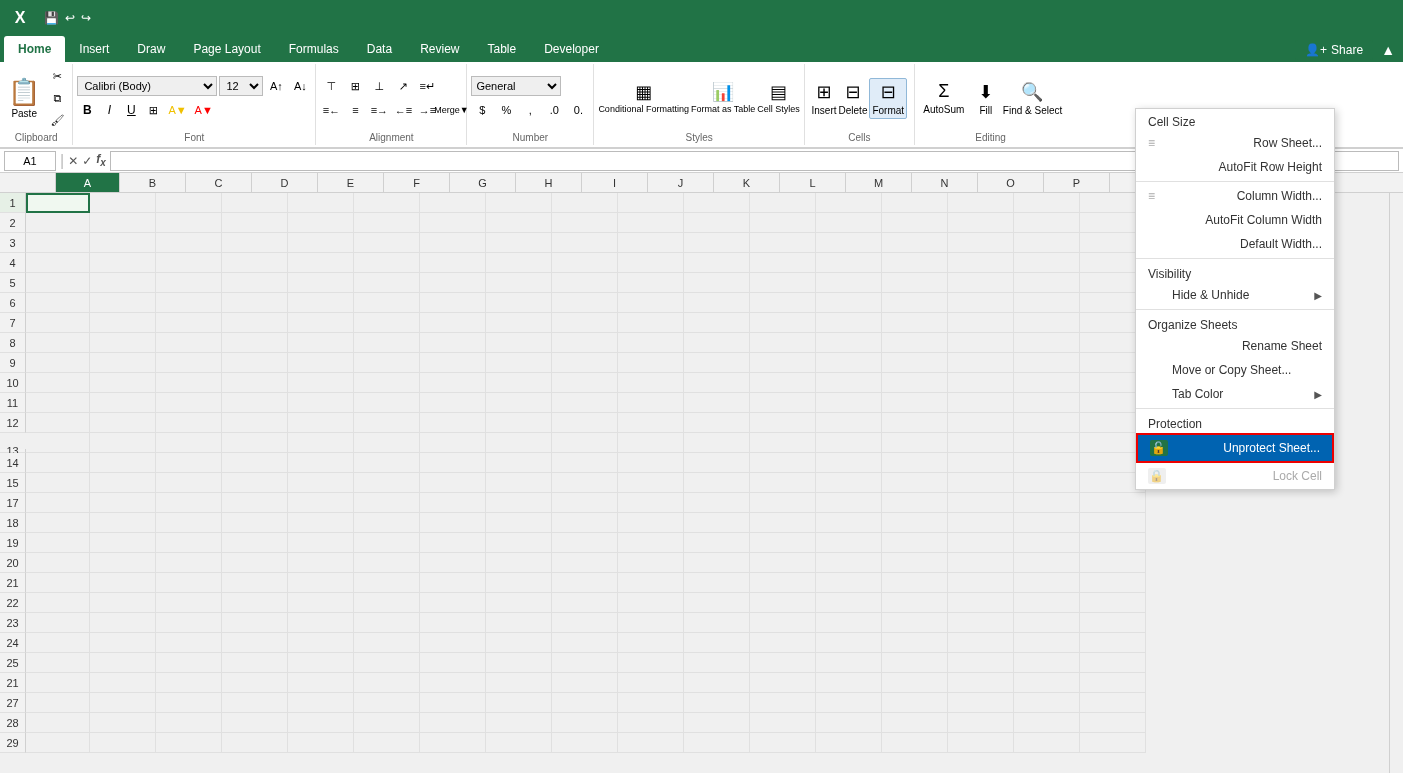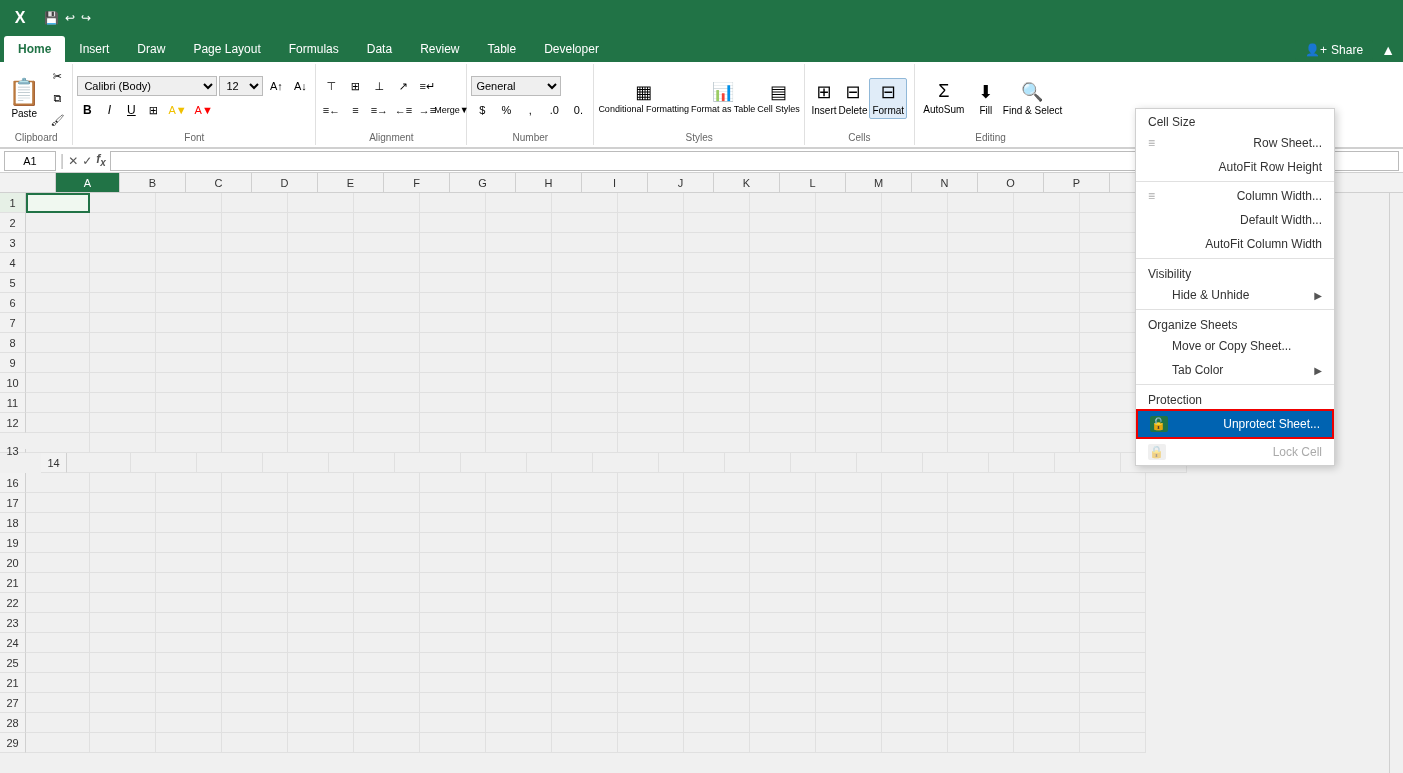--- a/index.html
+++ b/index.html
@@ -877,11 +877,11 @@
     </div>
     <div class="menu-item">
       <span style="margin-right:8px; width:16px; display:inline-block; color:#aaa;"></span>
-      <span>Default Width...</span>
+      <span>AutoFit Column Width</span>
     </div>
     <div class="menu-item">
       <span style="margin-right:8px; width:16px; display:inline-block; color:#aaa;"></span>
-      <span>AutoFit Column Width</span>
+      <span>Default Width...</span>
     </div>
     <div class="menu-separator"></div>
 

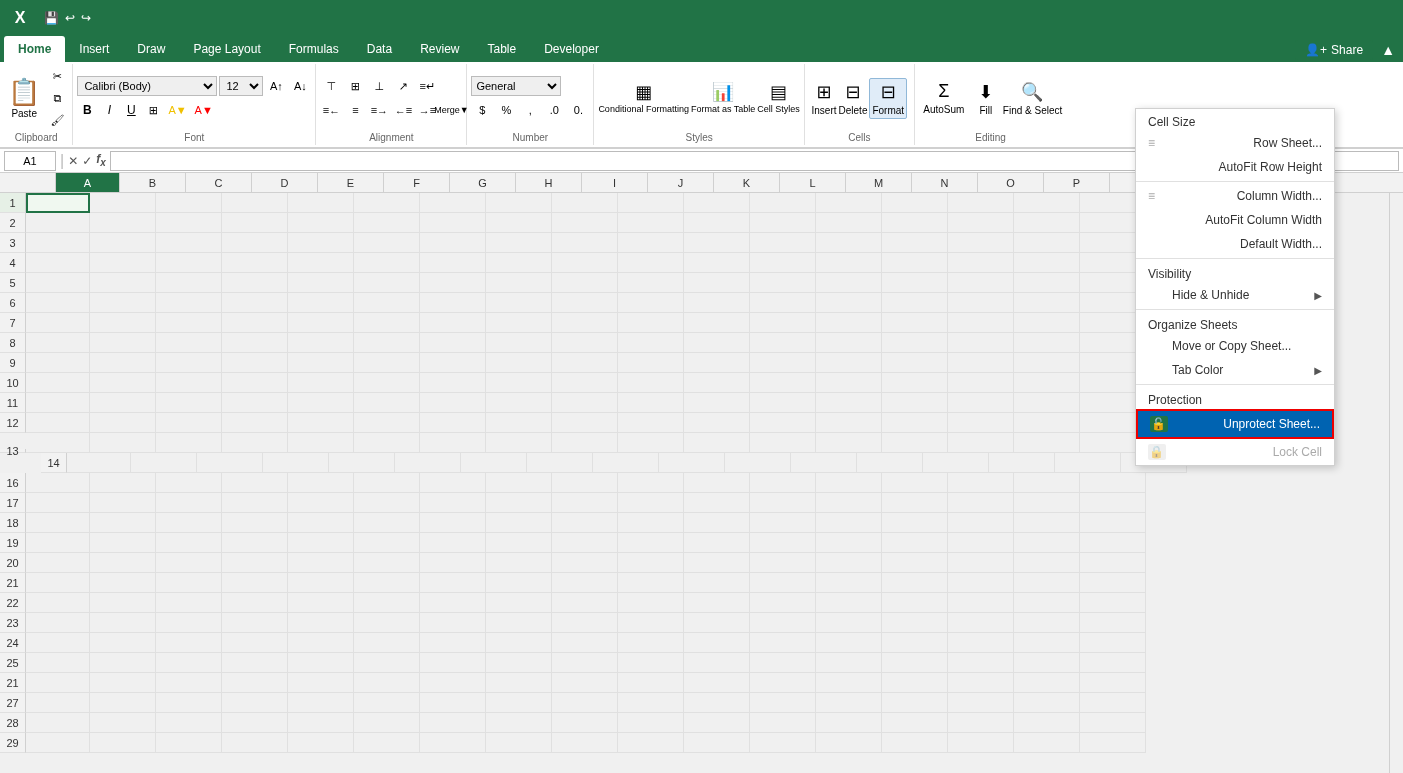--- a/index.html
+++ b/index.html
@@ -896,6 +896,10 @@
     <div class="menu-section-header">Organize Sheets</div>
     <div class="menu-item">
       <span style="margin-right:8px; width:16px; display:inline-block;"></span>
+      <span>Rename Sheet</span>
+    </div>
+    <div class="menu-item">
+      <span style="margin-right:8px; width:16px; display:inline-block;"></span>
       <span style="flex:1;">Move or Copy Sheet...</span>
     </div>
     <div class="menu-item">

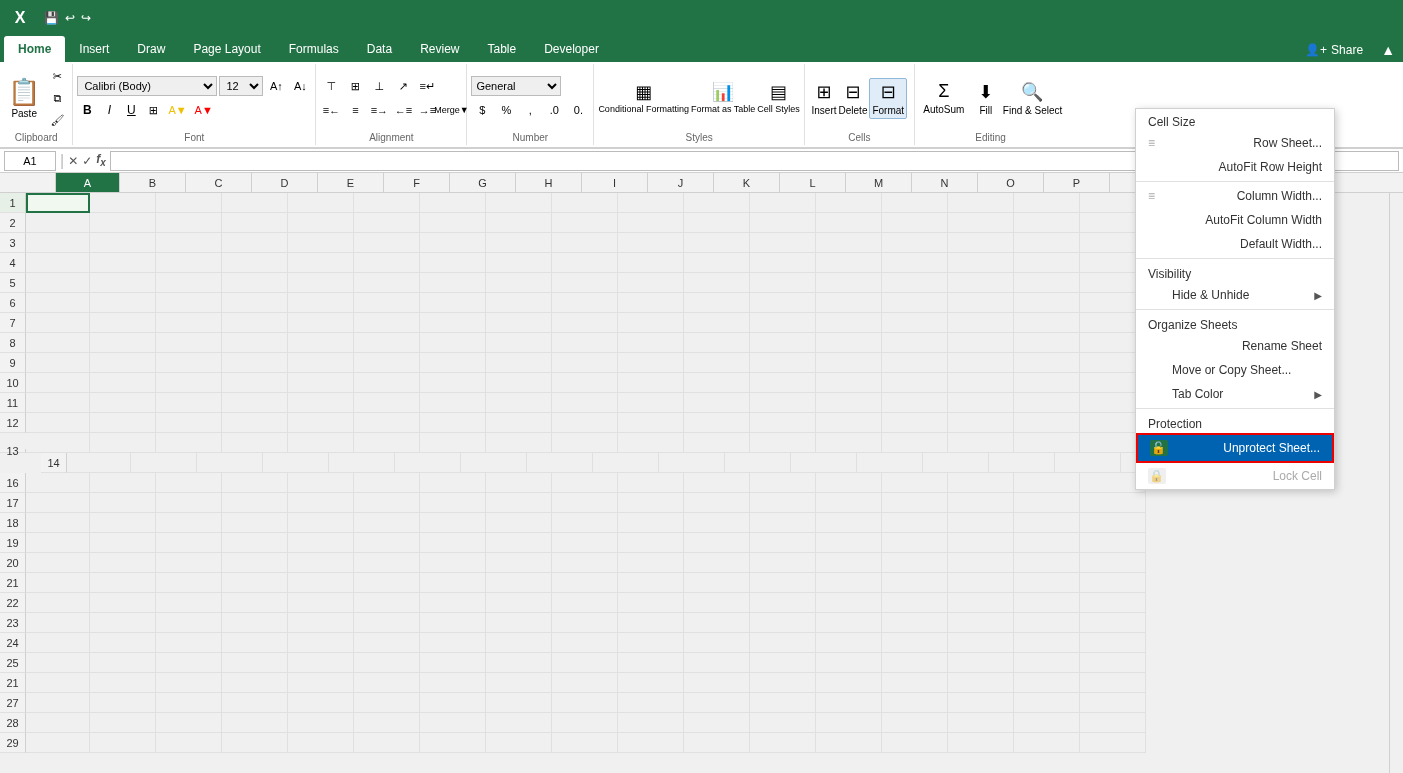--- a/index.html
+++ b/index.html
@@ -551,7 +551,7 @@
             <div style="border-right: 1px solid rgb(224, 224, 224); border-bottom: 1px solid rgb(224, 224, 224); font-size: 11px; width: 66px; min-width: 66px;"></div>
             <div style="border-right: 1px solid rgb(224, 224, 224); border-bottom: 1px solid rgb(224, 224, 224); font-size: 11px; width: 66px; min-width: 66px;"></div>
           </div>
-          <div style="display: flex; height: 20px; padding-left: 41px;">
+          <div style="display: flex; height: 20px;">
             <div style="width: 26px; min-width: 26px; font-size: 11px; color: rgb(51, 51, 51); text-align: center; border-bottom: 1px solid rgb(224, 224, 224); border-right: 1px solid rgb(208, 208, 208); background: rgb(242, 242, 242); display: flex; align-items: center; justify-content: center;">14</div>
             <div style="border-right: 1px solid rgb(224, 224, 224); border-bottom: 1px solid rgb(224, 224, 224); font-size: 11px; width: 64px; min-width: 64px;"></div>
             <div style="border-right: 1px solid rgb(224, 224, 224); border-bottom: 1px solid rgb(224, 224, 224); font-size: 11px; width: 66px; min-width: 66px;"></div>

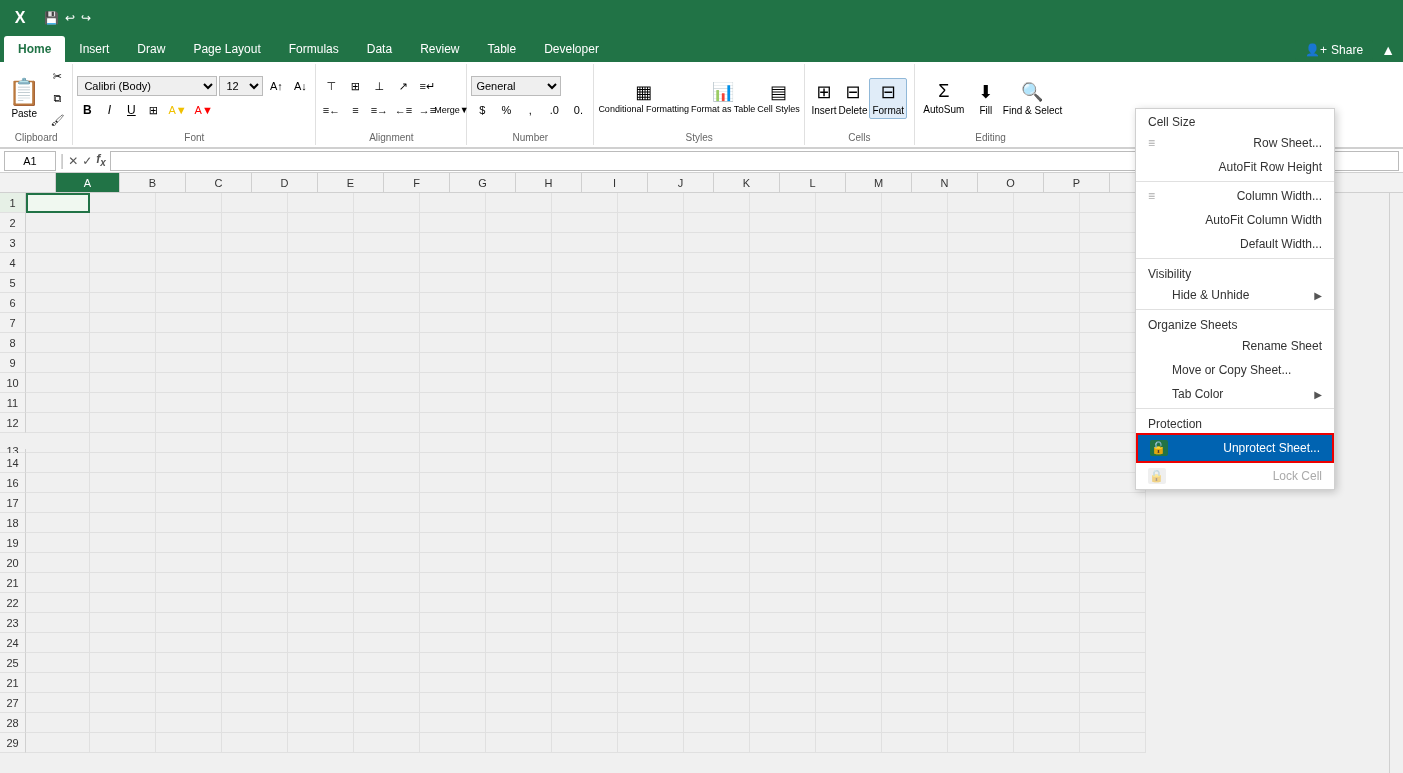--- a/index.html
+++ b/index.html
@@ -572,6 +572,26 @@
             <div style="border-right: 1px solid rgb(224, 224, 224); border-bottom: 1px solid rgb(224, 224, 224); font-size: 11px; width: 66px; min-width: 66px;"></div>
           </div>
           <div style="display: flex; height: 20px;">
+            <div style="width: 26px; min-width: 26px; font-size: 11px; color: rgb(51, 51, 51); text-align: center; border-bottom: 1px solid rgb(224, 224, 224); border-right: 1px solid rgb(208, 208, 208); background: rgb(242, 242, 242); display: flex; align-items: center; justify-content: center;">15</div>
+            <div style="border-right: 1px solid rgb(224, 224, 224); border-bottom: 1px solid rgb(224, 224, 224); font-size: 11px; width: 64px; min-width: 64px;"></div>
+            <div style="border-right: 1px solid rgb(224, 224, 224); border-bottom: 1px solid rgb(224, 224, 224); font-size: 11px; width: 66px; min-width: 66px;"></div>
+            <div style="border-right: 1px solid rgb(224, 224, 224); border-bottom: 1px solid rgb(224, 224, 224); font-size: 11px; width: 66px; min-width: 66px;"></div>
+            <div style="border-right: 1px solid rgb(224, 224, 224); border-bottom: 1px solid rgb(224, 224, 224); font-size: 11px; width: 66px; min-width: 66px;"></div>
+            <div style="border-right: 1px solid rgb(224, 224, 224); border-bottom: 1px solid rgb(224, 224, 224); font-size: 11px; width: 66px; min-width: 66px;"></div>
+            <div style="border-right: 1px solid rgb(224, 224, 224); border-bottom: 1px solid rgb(224, 224, 224); font-size: 11px; width: 66px; min-width: 66px;"></div>
+            <div style="border-right: 1px solid rgb(224, 224, 224); border-bottom: 1px solid rgb(224, 224, 224); font-size: 11px; width: 66px; min-width: 66px;"></div>
+            <div style="border-right: 1px solid rgb(224, 224, 224); border-bottom: 1px solid rgb(224, 224, 224); font-size: 11px; width: 66px; min-width: 66px;"></div>
+            <div style="border-right: 1px solid rgb(224, 224, 224); border-bottom: 1px solid rgb(224, 224, 224); font-size: 11px; width: 66px; min-width: 66px;"></div>
+            <div style="border-right: 1px solid rgb(224, 224, 224); border-bottom: 1px solid rgb(224, 224, 224); font-size: 11px; width: 66px; min-width: 66px;"></div>
+            <div style="border-right: 1px solid rgb(224, 224, 224); border-bottom: 1px solid rgb(224, 224, 224); font-size: 11px; width: 66px; min-width: 66px;"></div>
+            <div style="border-right: 1px solid rgb(224, 224, 224); border-bottom: 1px solid rgb(224, 224, 224); font-size: 11px; width: 66px; min-width: 66px;"></div>
+            <div style="border-right: 1px solid rgb(224, 224, 224); border-bottom: 1px solid rgb(224, 224, 224); font-size: 11px; width: 66px; min-width: 66px;"></div>
+            <div style="border-right: 1px solid rgb(224, 224, 224); border-bottom: 1px solid rgb(224, 224, 224); font-size: 11px; width: 66px; min-width: 66px;"></div>
+            <div style="border-right: 1px solid rgb(224, 224, 224); border-bottom: 1px solid rgb(224, 224, 224); font-size: 11px; width: 66px; min-width: 66px;"></div>
+            <div style="border-right: 1px solid rgb(224, 224, 224); border-bottom: 1px solid rgb(224, 224, 224); font-size: 11px; width: 66px; min-width: 66px;"></div>
+            <div style="border-right: 1px solid rgb(224, 224, 224); border-bottom: 1px solid rgb(224, 224, 224); font-size: 11px; width: 66px; min-width: 66px;"></div>
+          </div>
+          <div style="display: flex; height: 20px;">
             <div style="width: 26px; min-width: 26px; font-size: 11px; color: rgb(51, 51, 51); text-align: center; border-bottom: 1px solid rgb(224, 224, 224); border-right: 1px solid rgb(208, 208, 208); background: rgb(242, 242, 242); display: flex; align-items: center; justify-content: center;">16</div>
             <div style="border-right: 1px solid rgb(224, 224, 224); border-bottom: 1px solid rgb(224, 224, 224); font-size: 11px; width: 64px; min-width: 64px;"></div>
             <div style="border-right: 1px solid rgb(224, 224, 224); border-bottom: 1px solid rgb(224, 224, 224); font-size: 11px; width: 66px; min-width: 66px;"></div>

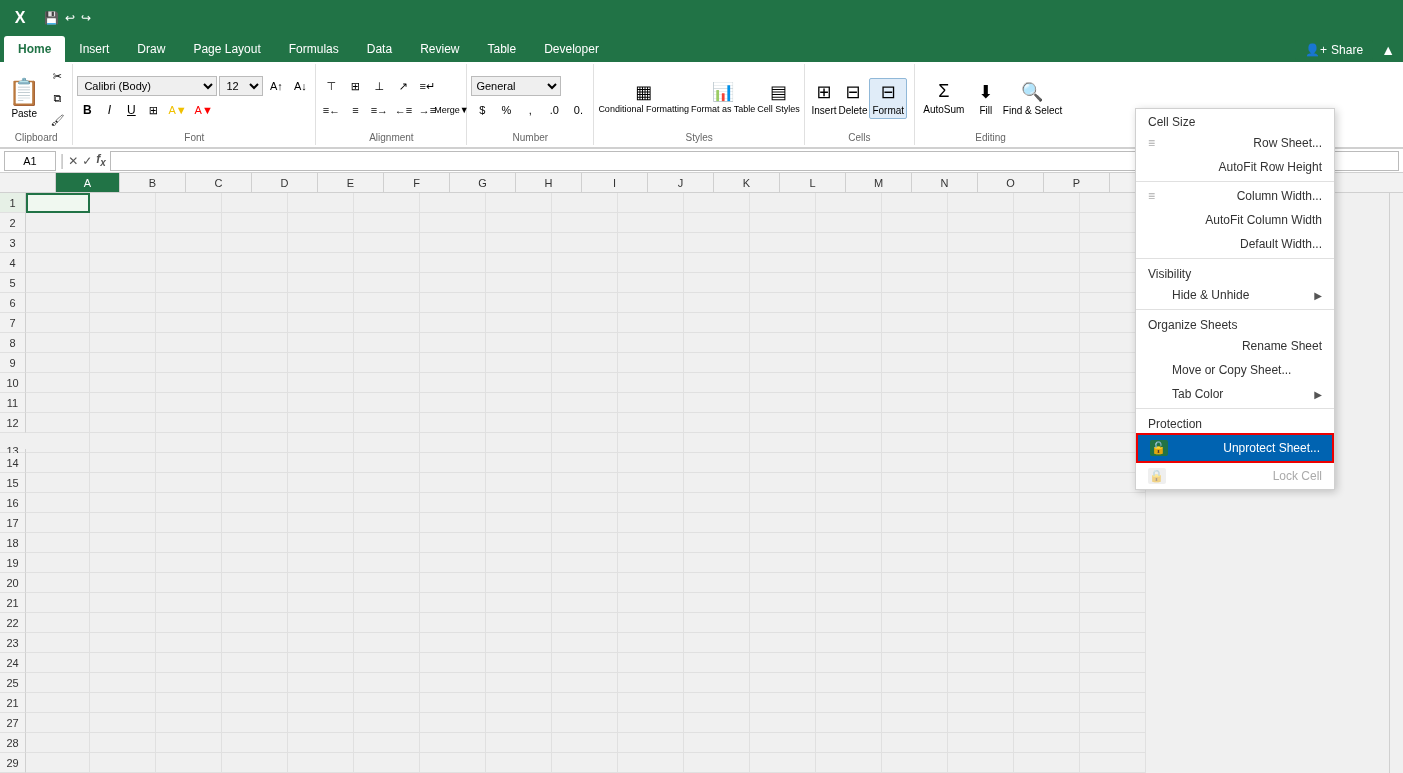--- a/index.html
+++ b/index.html
@@ -592,26 +592,6 @@
             <div style="border-right: 1px solid rgb(224, 224, 224); border-bottom: 1px solid rgb(224, 224, 224); font-size: 11px; width: 66px; min-width: 66px;"></div>
           </div>
           <div style="display: flex; height: 20px;">
-            <div style="width: 26px; min-width: 26px; font-size: 11px; color: rgb(51, 51, 51); text-align: center; border-bottom: 1px solid rgb(224, 224, 224); border-right: 1px solid rgb(208, 208, 208); background: rgb(242, 242, 242); display: flex; align-items: center; justify-content: center;">16</div>
-            <div style="border-right: 1px solid rgb(224, 224, 224); border-bottom: 1px solid rgb(224, 224, 224); font-size: 11px; width: 64px; min-width: 64px;"></div>
-            <div style="border-right: 1px solid rgb(224, 224, 224); border-bottom: 1px solid rgb(224, 224, 224); font-size: 11px; width: 66px; min-width: 66px;"></div>
-            <div style="border-right: 1px solid rgb(224, 224, 224); border-bottom: 1px solid rgb(224, 224, 224); font-size: 11px; width: 66px; min-width: 66px;"></div>
-            <div style="border-right: 1px solid rgb(224, 224, 224); border-bottom: 1px solid rgb(224, 224, 224); font-size: 11px; width: 66px; min-width: 66px;"></div>
-            <div style="border-right: 1px solid rgb(224, 224, 224); border-bottom: 1px solid rgb(224, 224, 224); font-size: 11px; width: 66px; min-width: 66px;"></div>
-            <div style="border-right: 1px solid rgb(224, 224, 224); border-bottom: 1px solid rgb(224, 224, 224); font-size: 11px; width: 66px; min-width: 66px;"></div>
-            <div style="border-right: 1px solid rgb(224, 224, 224); border-bottom: 1px solid rgb(224, 224, 224); font-size: 11px; width: 66px; min-width: 66px;"></div>
-            <div style="border-right: 1px solid rgb(224, 224, 224); border-bottom: 1px solid rgb(224, 224, 224); font-size: 11px; width: 66px; min-width: 66px;"></div>
-            <div style="border-right: 1px solid rgb(224, 224, 224); border-bottom: 1px solid rgb(224, 224, 224); font-size: 11px; width: 66px; min-width: 66px;"></div>
-            <div style="border-right: 1px solid rgb(224, 224, 224); border-bottom: 1px solid rgb(224, 224, 224); font-size: 11px; width: 66px; min-width: 66px;"></div>
-            <div style="border-right: 1px solid rgb(224, 224, 224); border-bottom: 1px solid rgb(224, 224, 224); font-size: 11px; width: 66px; min-width: 66px;"></div>
-            <div style="border-right: 1px solid rgb(224, 224, 224); border-bottom: 1px solid rgb(224, 224, 224); font-size: 11px; width: 66px; min-width: 66px;"></div>
-            <div style="border-right: 1px solid rgb(224, 224, 224); border-bottom: 1px solid rgb(224, 224, 224); font-size: 11px; width: 66px; min-width: 66px;"></div>
-            <div style="border-right: 1px solid rgb(224, 224, 224); border-bottom: 1px solid rgb(224, 224, 224); font-size: 11px; width: 66px; min-width: 66px;"></div>
-            <div style="border-right: 1px solid rgb(224, 224, 224); border-bottom: 1px solid rgb(224, 224, 224); font-size: 11px; width: 66px; min-width: 66px;"></div>
-            <div style="border-right: 1px solid rgb(224, 224, 224); border-bottom: 1px solid rgb(224, 224, 224); font-size: 11px; width: 66px; min-width: 66px;"></div>
-            <div style="border-right: 1px solid rgb(224, 224, 224); border-bottom: 1px solid rgb(224, 224, 224); font-size: 11px; width: 66px; min-width: 66px;"></div>
-          </div>
-          <div style="display: flex; height: 20px;">
             <div style="width: 26px; min-width: 26px; font-size: 11px; color: rgb(51, 51, 51); text-align: center; border-bottom: 1px solid rgb(224, 224, 224); border-right: 1px solid rgb(208, 208, 208); background: rgb(242, 242, 242); display: flex; align-items: center; justify-content: center;">17</div>
             <div style="border-right: 1px solid rgb(224, 224, 224); border-bottom: 1px solid rgb(224, 224, 224); font-size: 11px; width: 64px; min-width: 64px;"></div>
             <div style="border-right: 1px solid rgb(224, 224, 224); border-bottom: 1px solid rgb(224, 224, 224); font-size: 11px; width: 66px; min-width: 66px;"></div>

